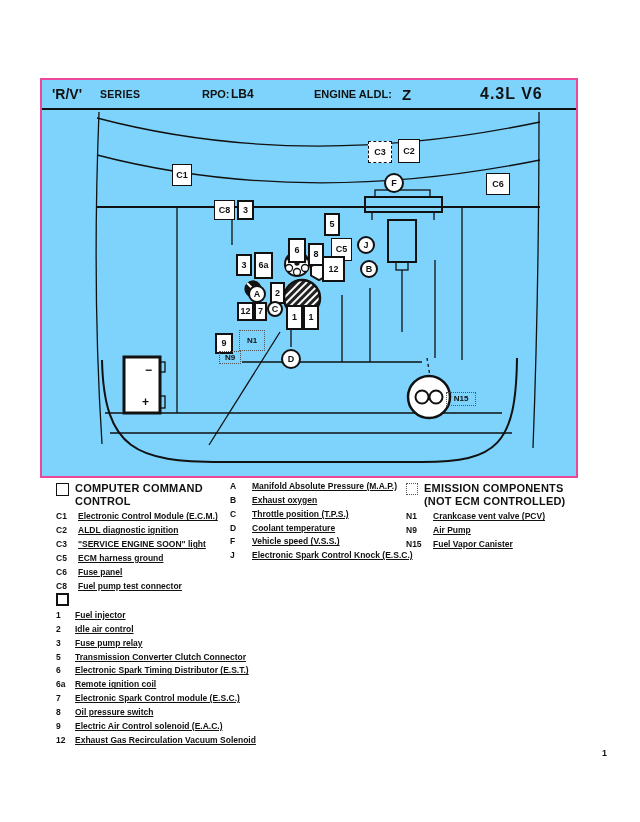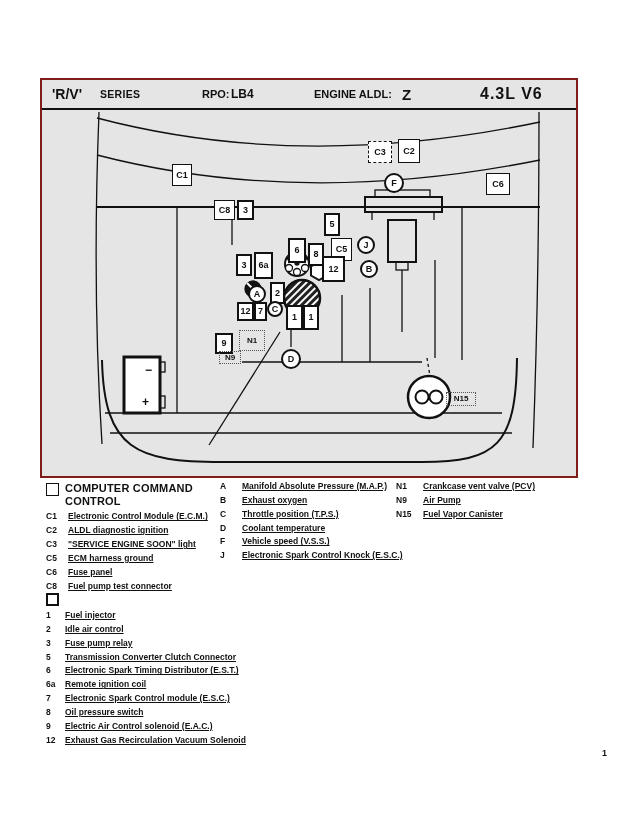--- a/index.html
+++ b/index.html
@@ -6,7 +6,7 @@
   body{width:640px;height:822px;background:#ffffff;position:relative;
        font-family:"Liberation Sans",sans-serif;color:#111;}
   
-  .frame{position:absolute;left:40px;top:78px;width:534px;height:396px;border:2px solid #7f1d1d;background:#e5e5e5;}
+  .frame{position:absolute;left:40px;top:78px;width:534px;height:396px;border:2px solid #ec4899;background:#7dd3fc;}
   .titlebar{position:relative;height:28px;border-bottom:2px solid #111;}
   .titlebar span{position:absolute;top:50%;transform:translateY(-50%);white-space:nowrap;font-weight:bold;}
   .t-series{left:10px;font-size:14px;}

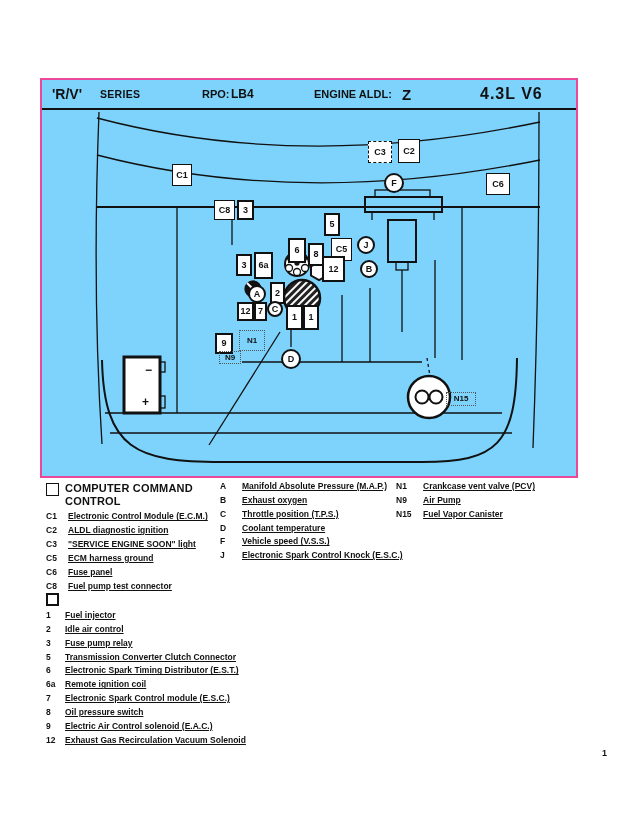--- a/index.html
+++ b/index.html
@@ -27,7 +27,7 @@
   .mk.circle{border:2px solid #111;border-radius:50%;}
   .batt-sign{position:absolute;font-weight:bold;font-size:12px;line-height:1;}
   
-  .legend-sec{position:absolute;}
+  .legend-sec{position:absolute;margin-left:10px;}
   .lhead{display:flex;gap:6px;align-items:flex-start;margin-bottom:5px;}
   .licon{flex:none;margin-top:1px;box-sizing:border-box;}
   .licon-sq{width:13px;height:13px;border:1.5px solid #111;}

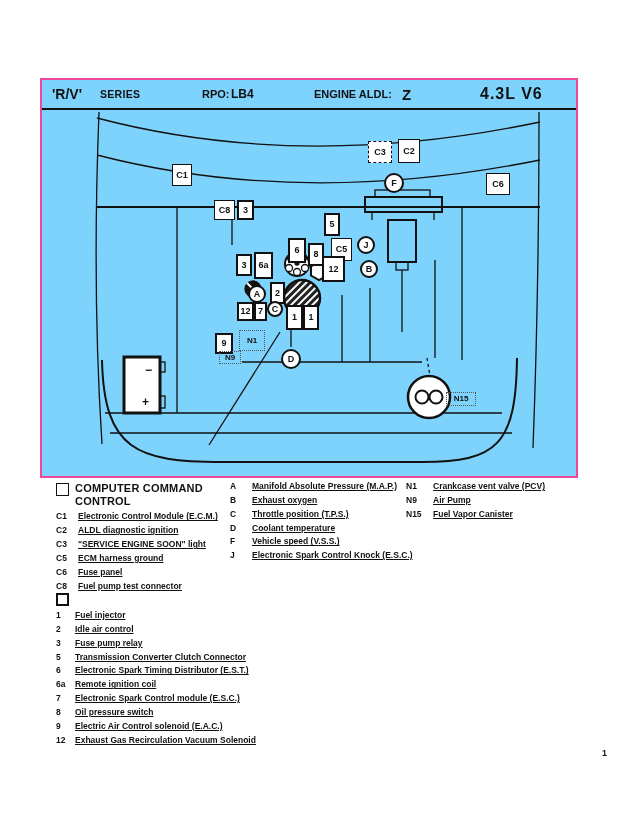--- a/index.html
+++ b/index.html
@@ -217,6 +217,13 @@
 </div>
 
 <div class="legend-sec" style="left:396px;top:482px;width:200px">
+  <div class="lhead">
+    <div class="licon licon-dot"></div>
+    <div class="ltitle">
+      <div>EMISSION COMPONENTS</div>
+      <div>(NOT ECM CONTROLLED)</div>
+    </div>
+  </div>
   <div class="lrow">
       <span class="lcode w26">N1</span>
       <span class="ldesc">Crankcase vent valve (PCV)</span>

